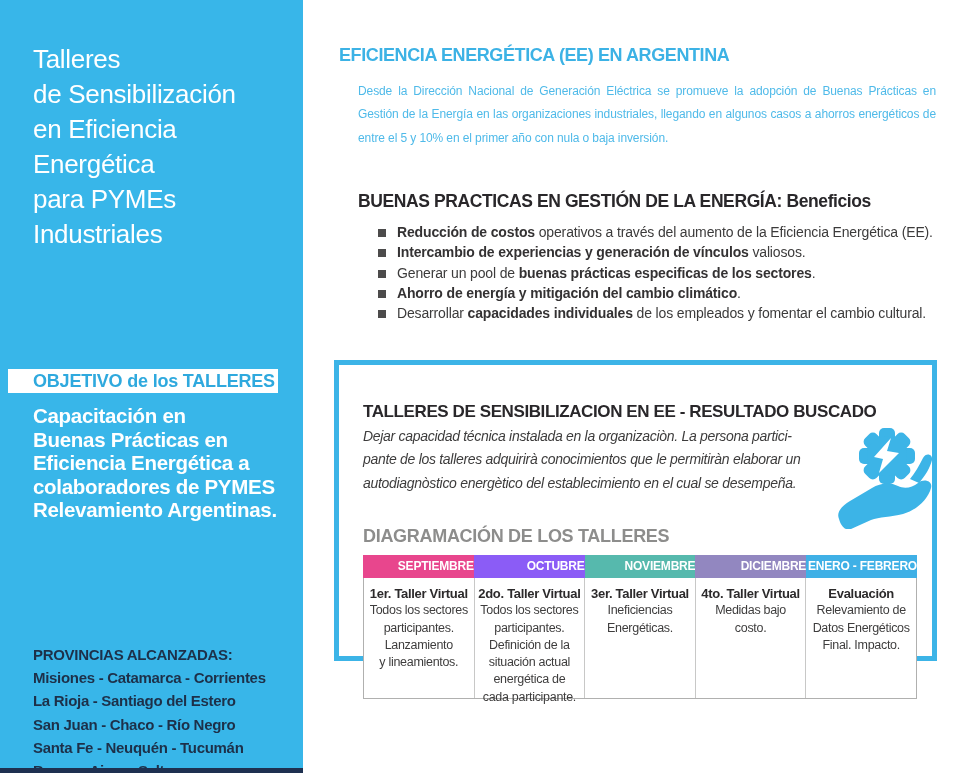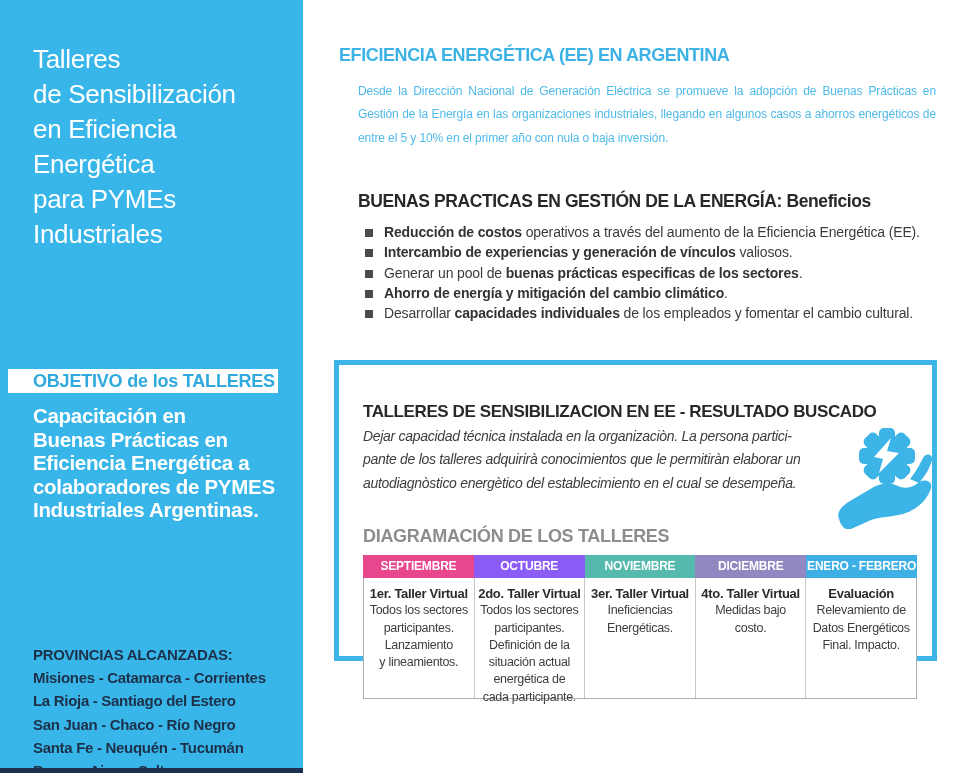--- a/index.html
+++ b/index.html
@@ -60,7 +60,7 @@
     letter-spacing:-0.4px; white-space:nowrap;
   }
   .benefits {
-    position:absolute; left:365px; top:224px; list-style:none;
+    position:absolute; left:378px; top:224px; list-style:none;
   }
   .benefit {
     display:flex; align-items:flex-start; height:20.3px;

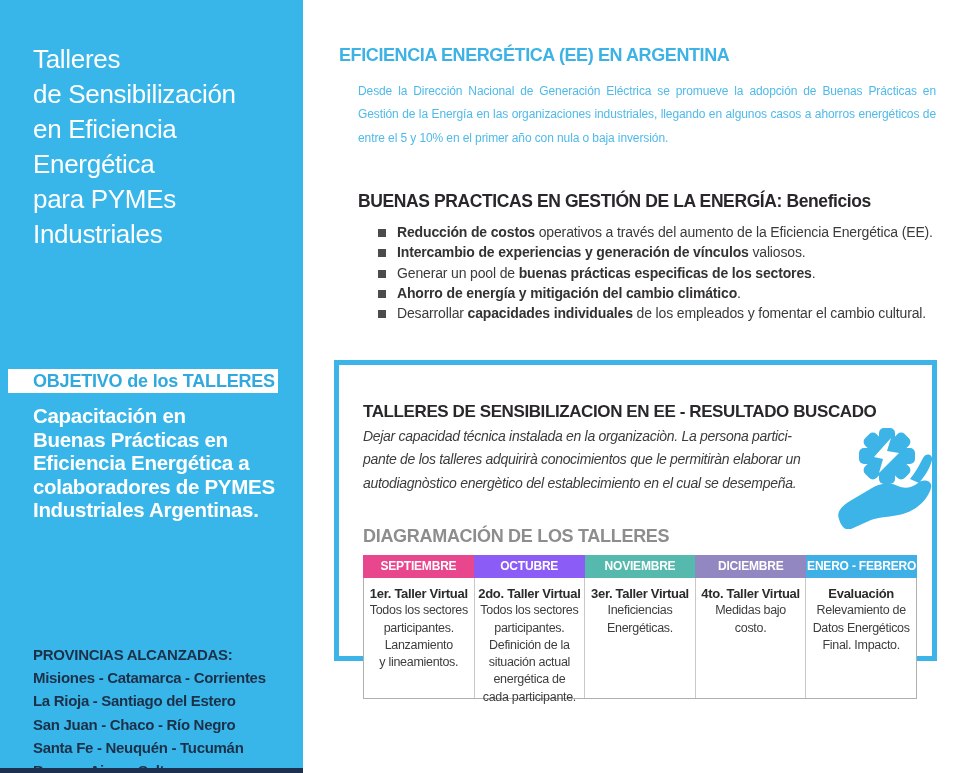--- a/index.html
+++ b/index.html
@@ -138,7 +138,7 @@
       <div>Buenas Prácticas en</div>
       <div>Eficiencia Energética a</div>
       <div>colaboradores de PYMES</div>
-      <div>Industriales Argentinas.</div>
+      <div>Relevamiento Argentinas.</div>
     </div>
   <div class="provinces">
     <div>PROVINCIAS ALCANZADAS:</div>

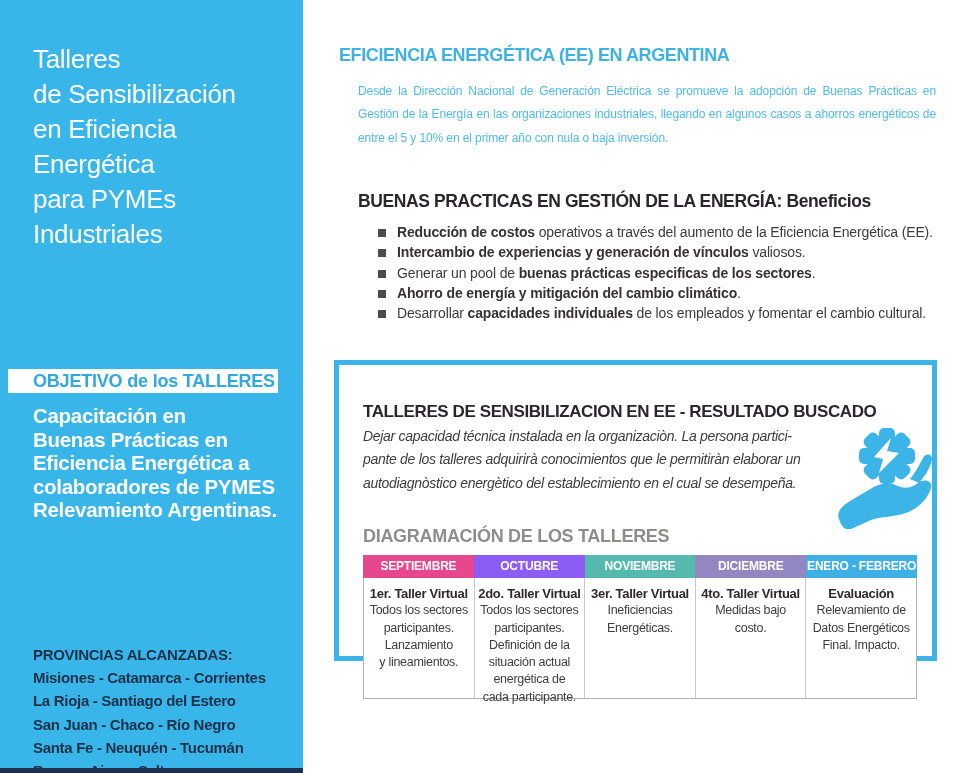--- a/index.html
+++ b/index.html
@@ -100,7 +100,7 @@
   .sched-head { display:flex; height:23px; }
   .th {
     flex:1; color:#ffffff; font-size:12px; font-weight:bold;
-    text-align:center; line-height:23px; letter-spacing:-0.2px;
+    text-align:right; line-height:23px; letter-spacing:-0.2px;
     white-space:nowrap; overflow:hidden;
   }
   .sched-body {

